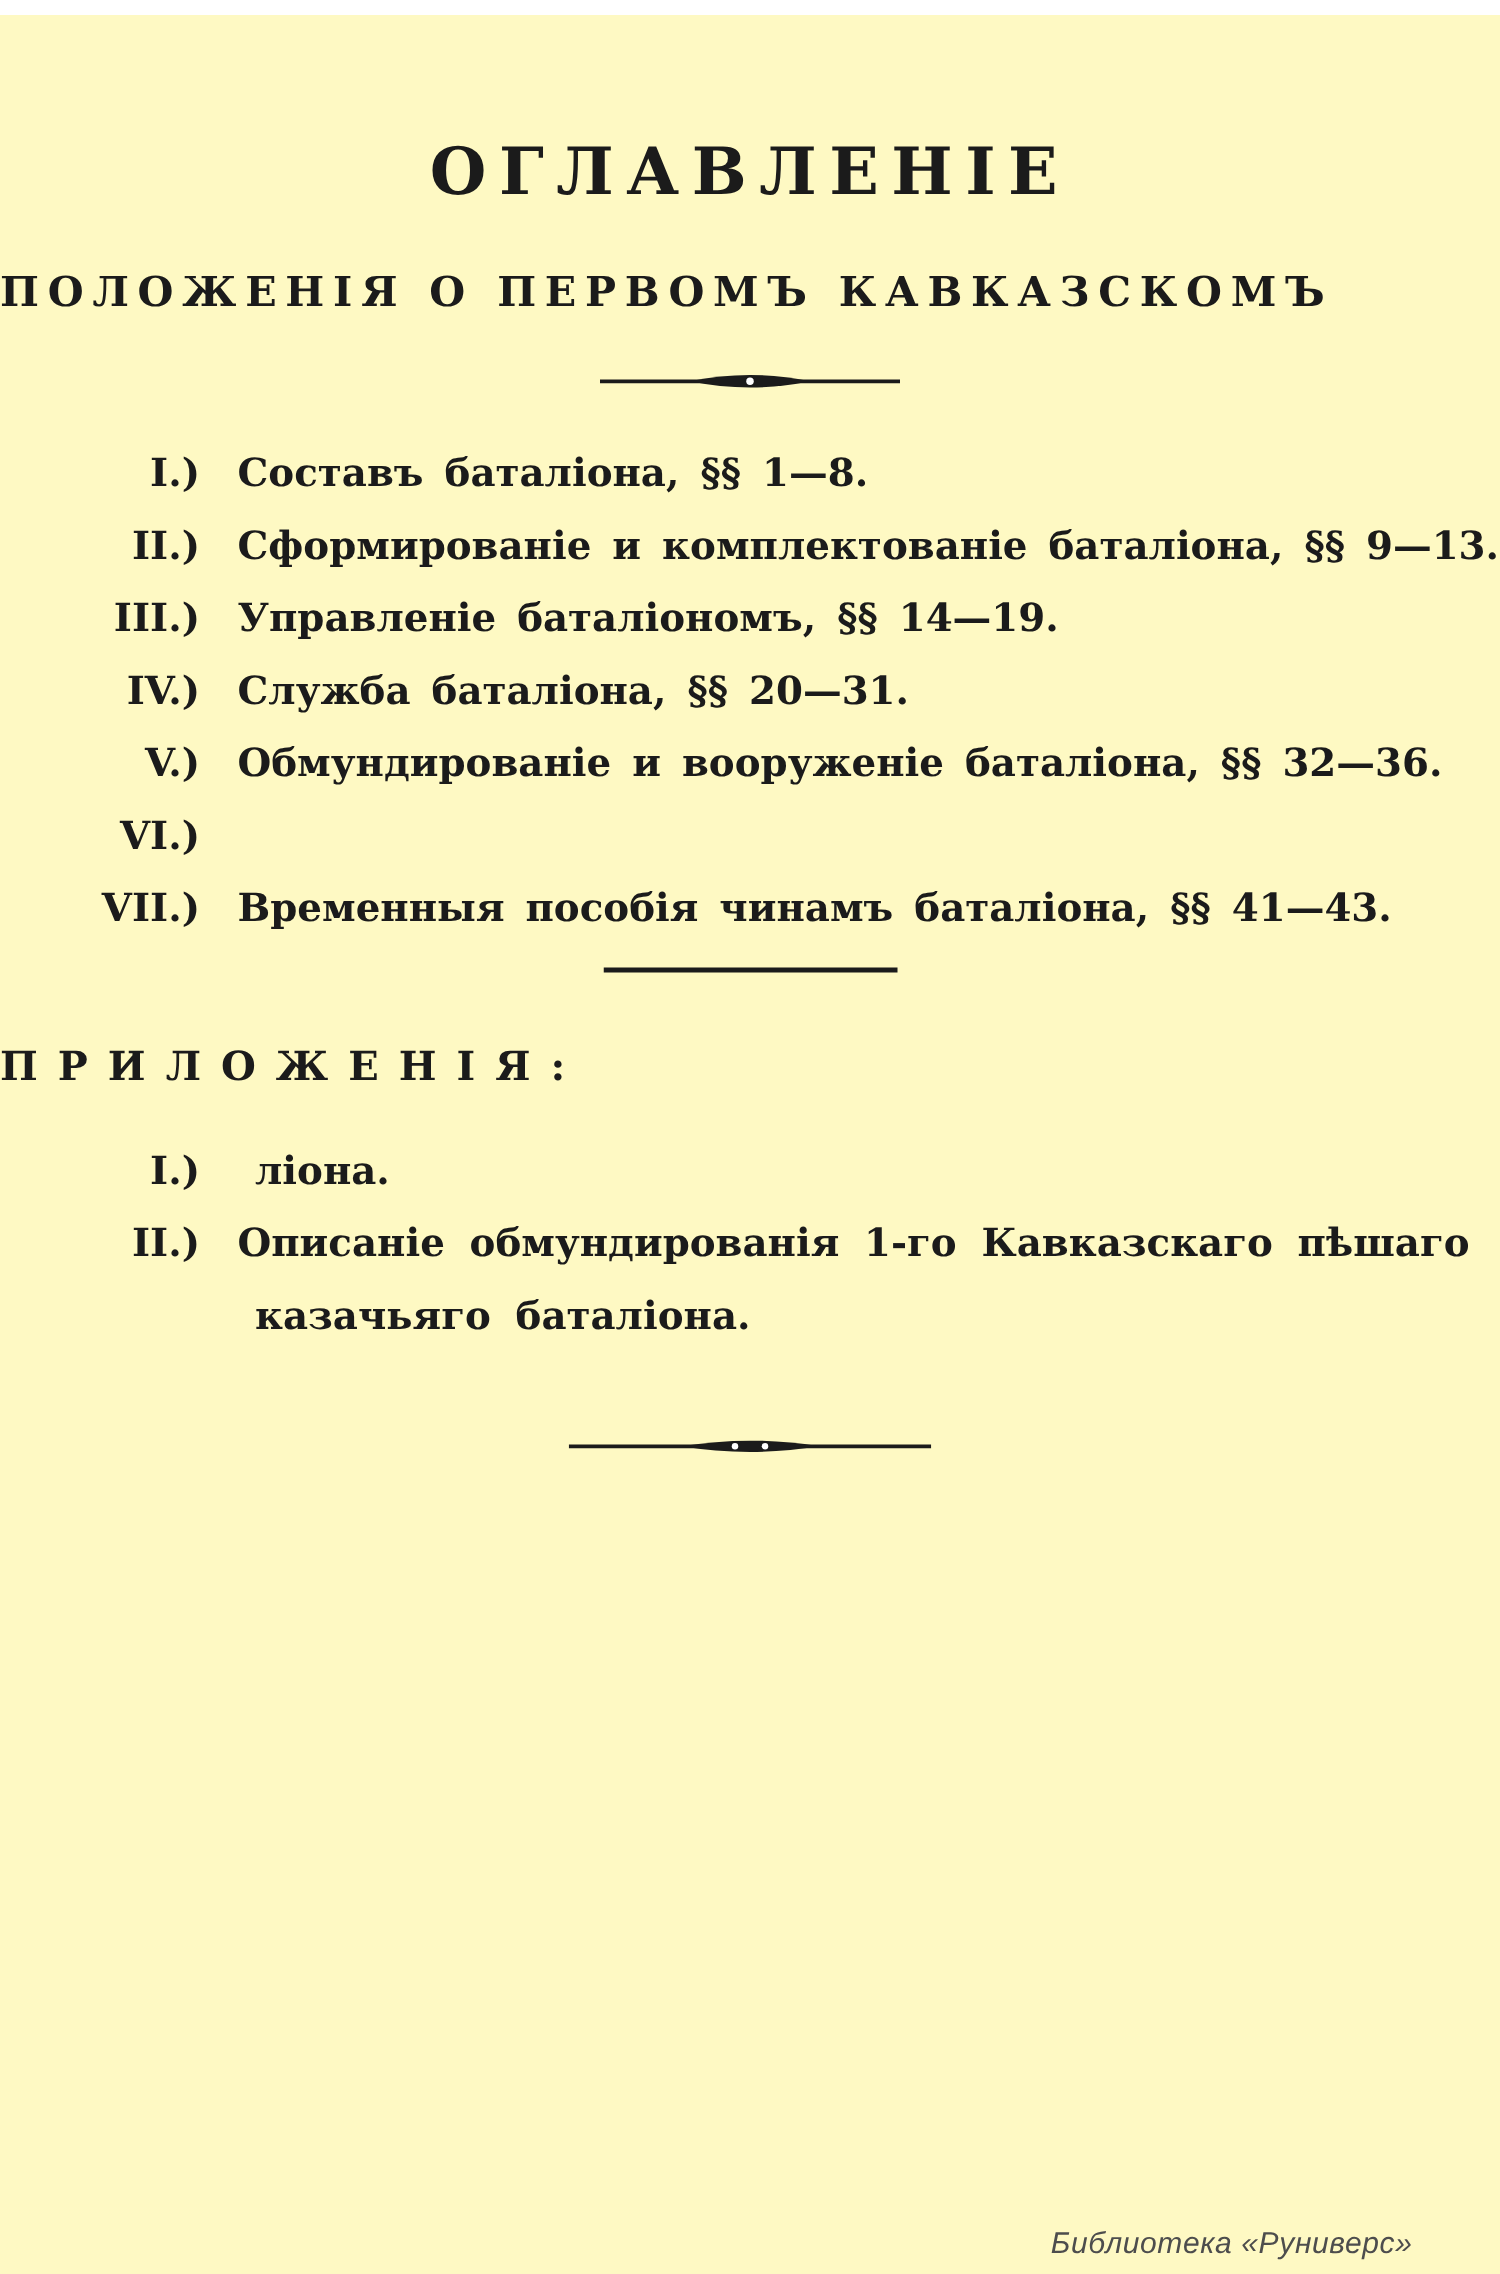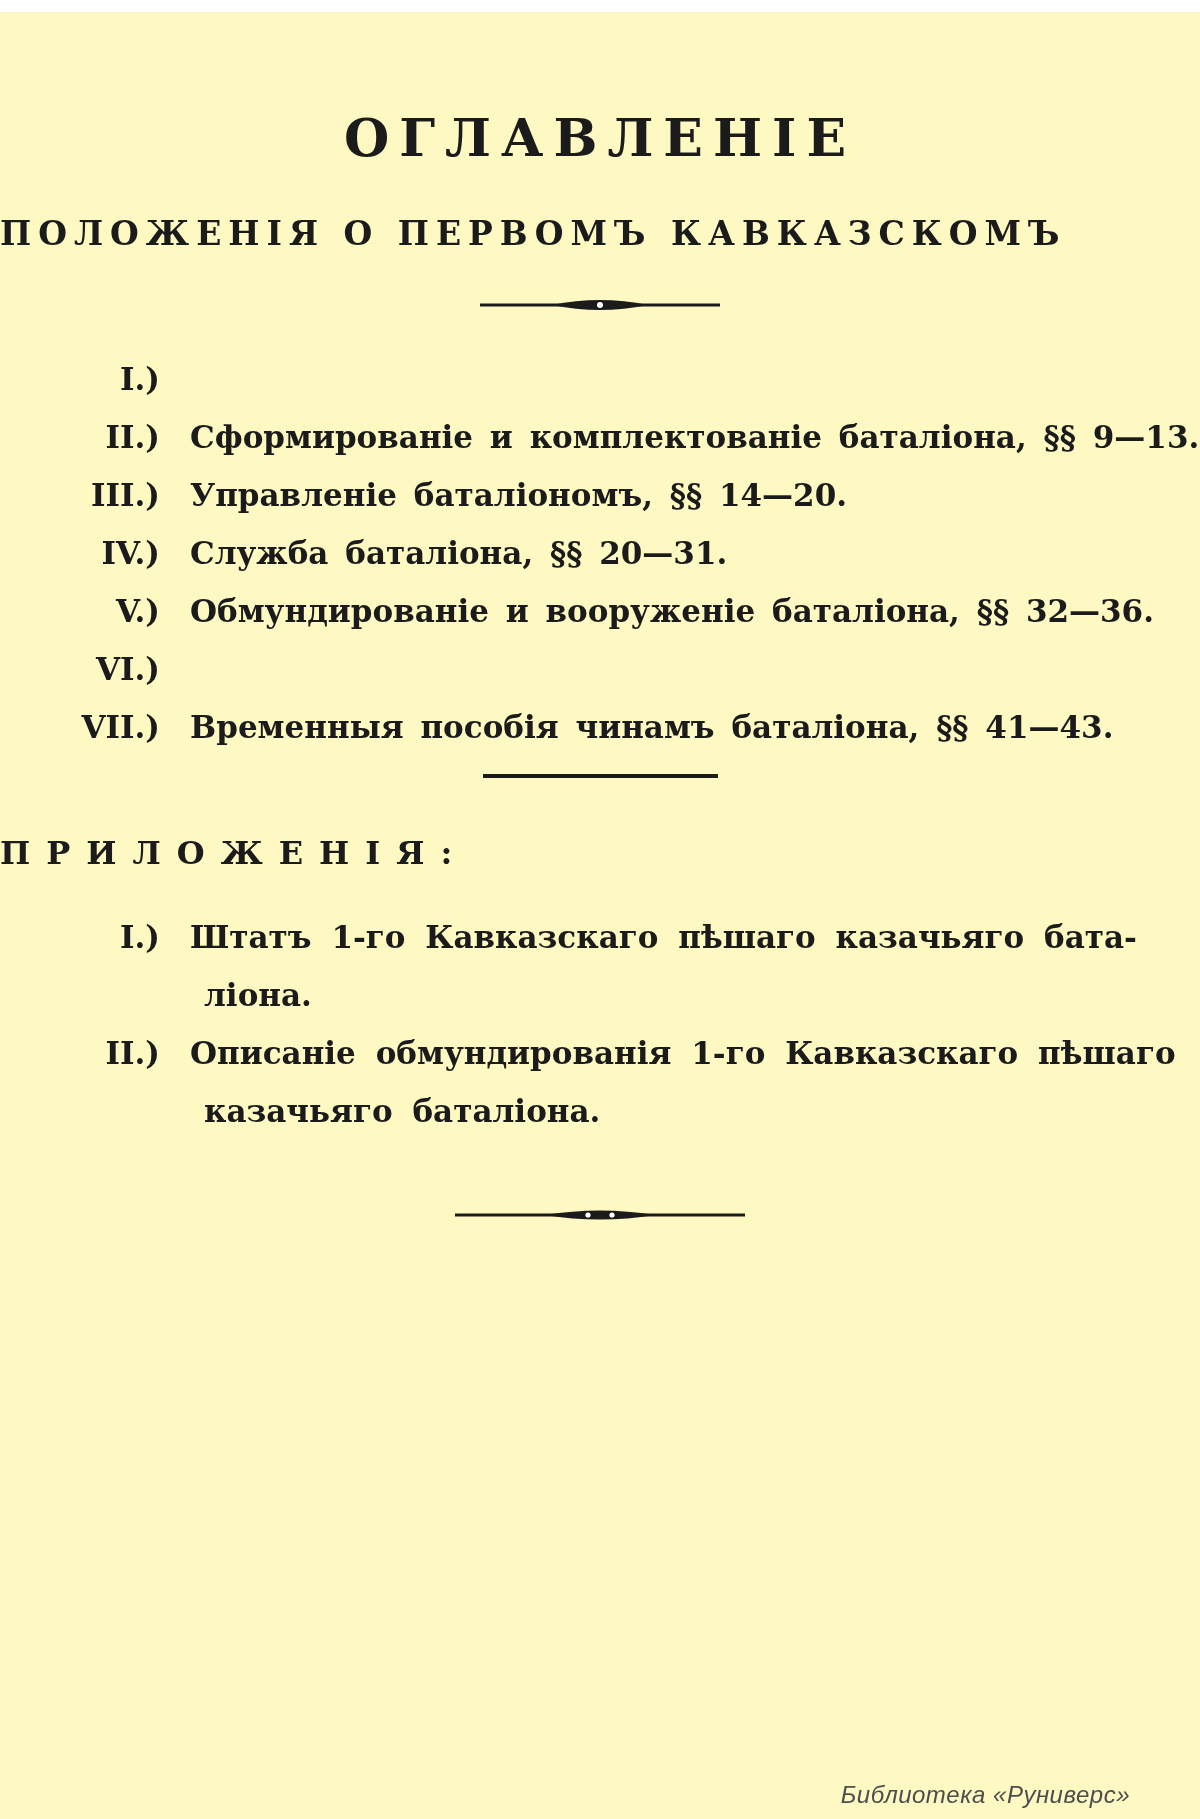--- a/index.html
+++ b/index.html
@@ -98,6 +98,7 @@
   <div class="toc">
     <div class="row">
       <span class="num">I.)</span>
+      <span class="text">Составъ баталіона, §§ 1—8.</span>
     </div>
     <div class="row">
       <span class="num">II.)</span>

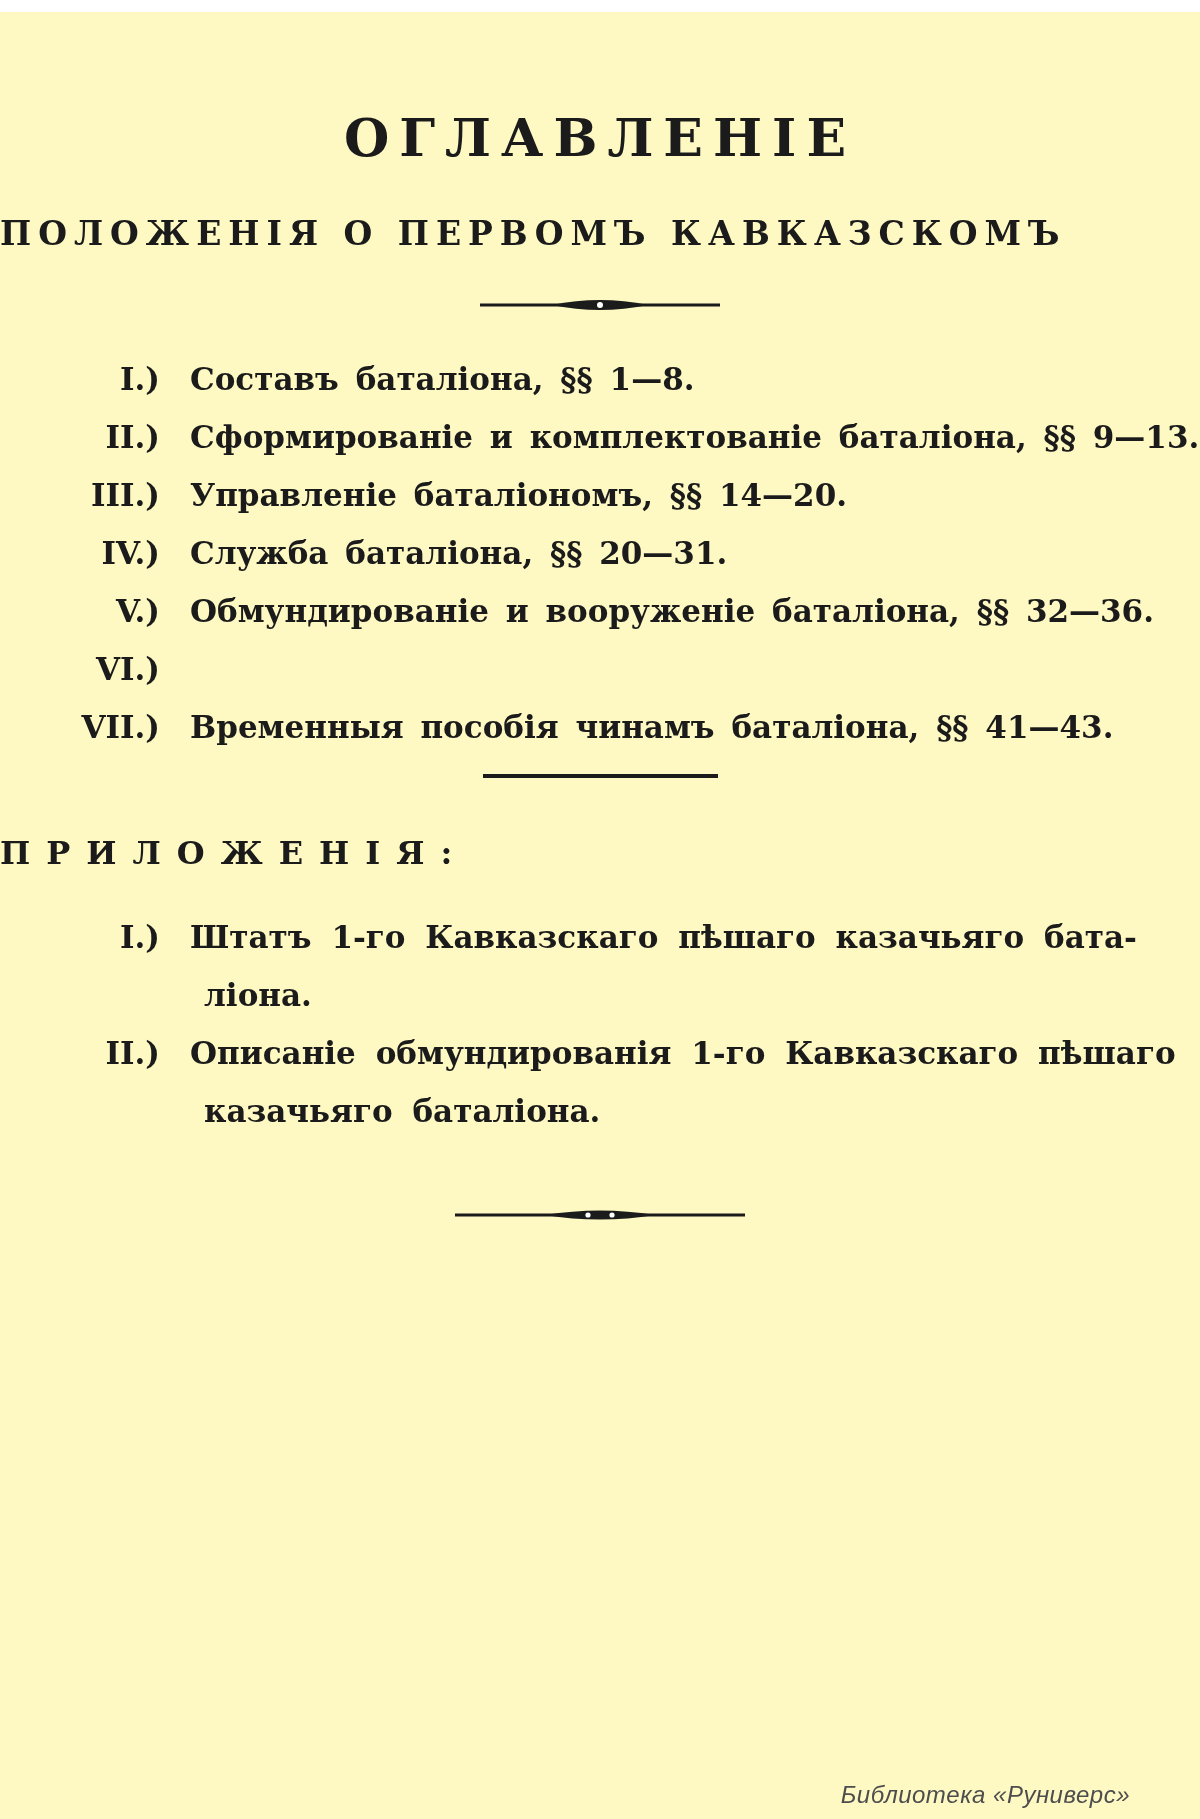--- a/index.html
+++ b/index.html
@@ -106,7 +106,7 @@
     </div>
     <div class="row">
       <span class="num">III.)</span>
-      <span class="text">Управленіе баталіономъ, §§ 14—20.</span>
+      <span class="text">Управленіе баталіономъ, §§ 14—19.</span>
     </div>
     <div class="row">
       <span class="num">IV.)</span>

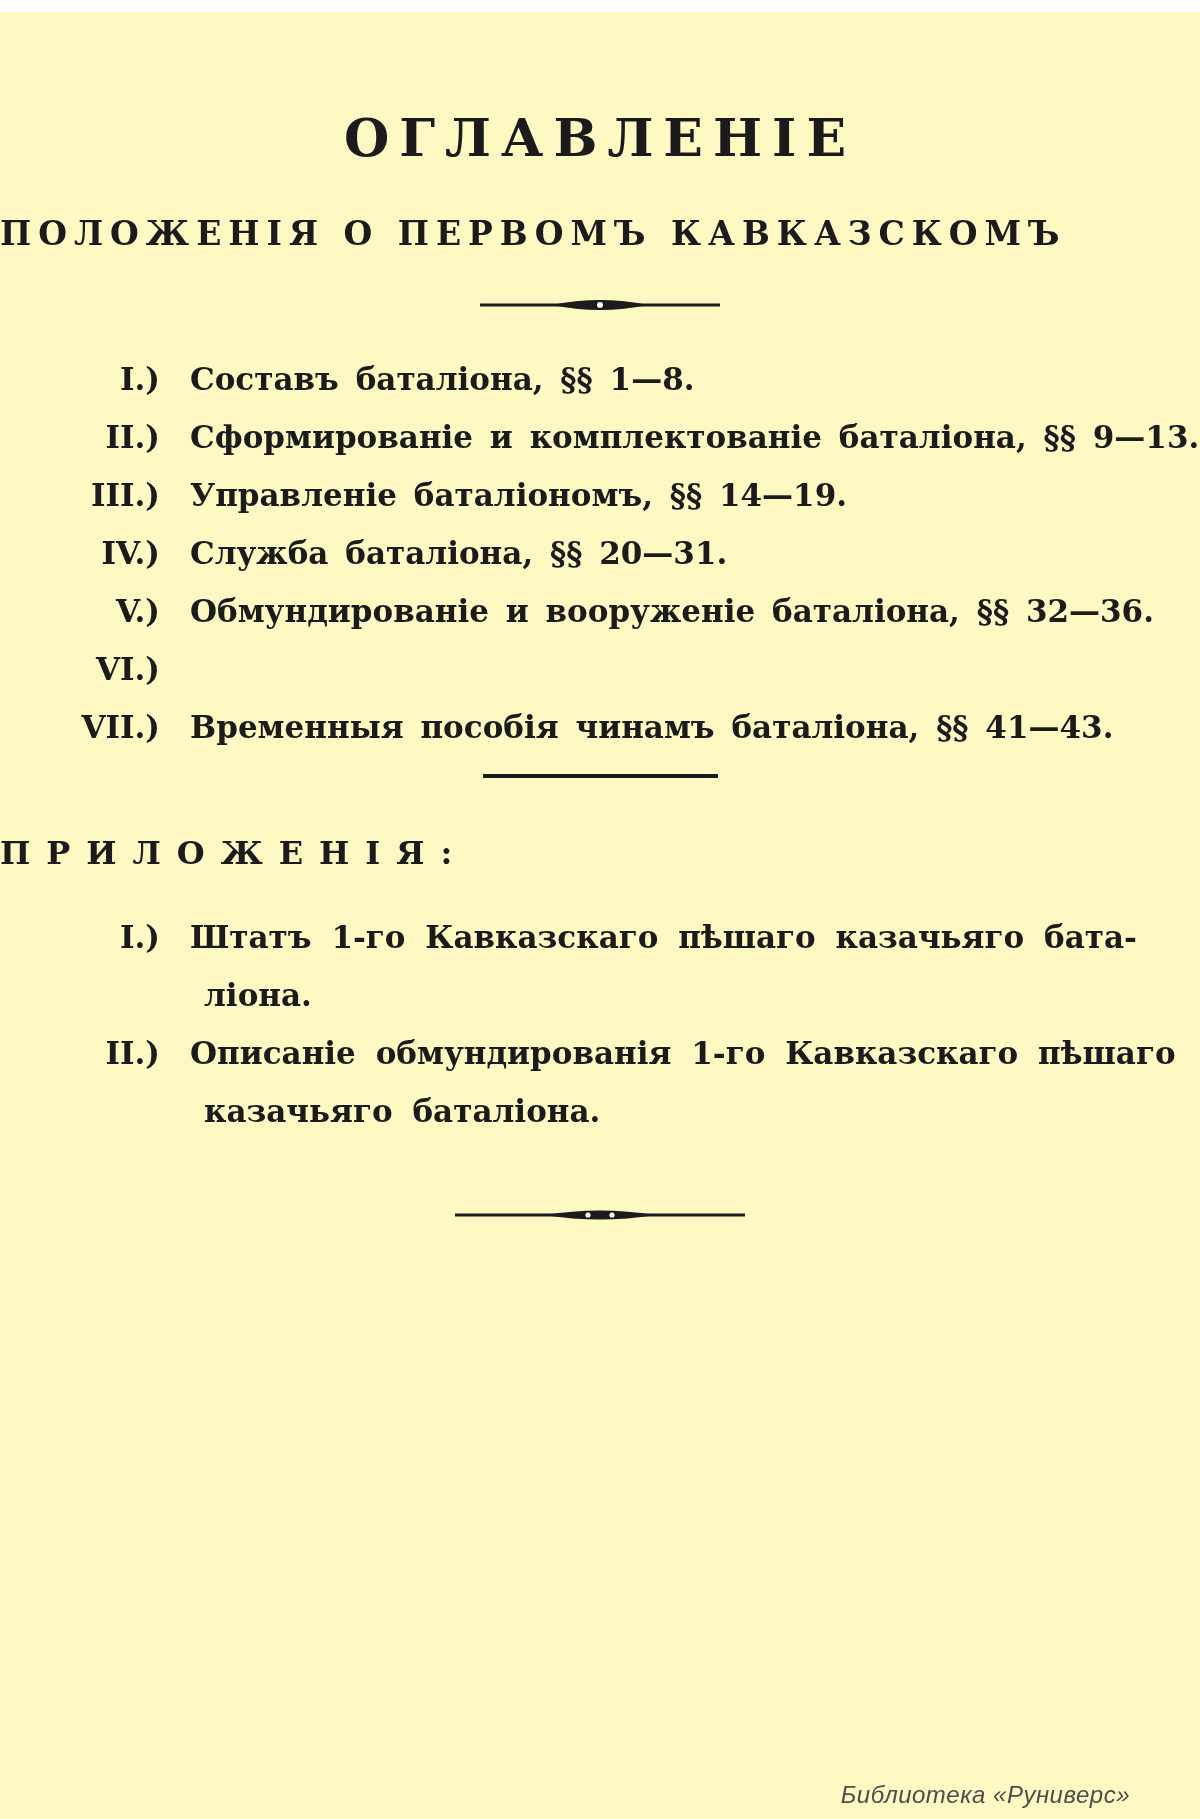--- a/index.html
+++ b/index.html
@@ -133,7 +133,6 @@
     <div class="app-row">
       <span class="num">I.)</span>
       <span class="app-lines">
-        <span style="display:block">Штатъ 1-го Кавказскаго пѣшаго казачьяго бата-</span>
         <span style="display:block" class="line2">ліона.</span>
       </span>
     </div>

